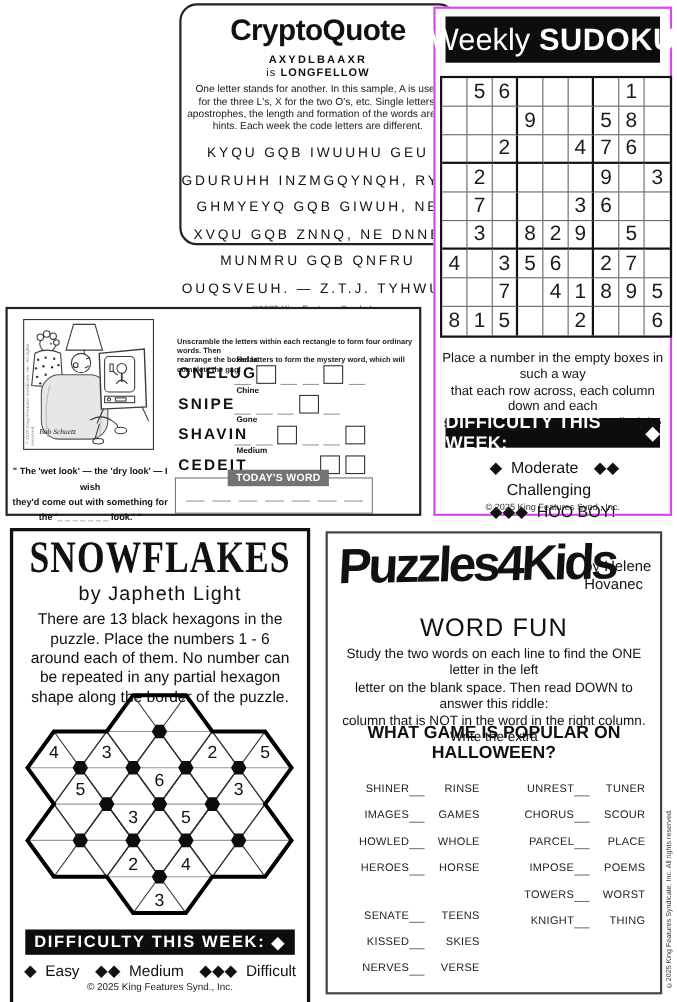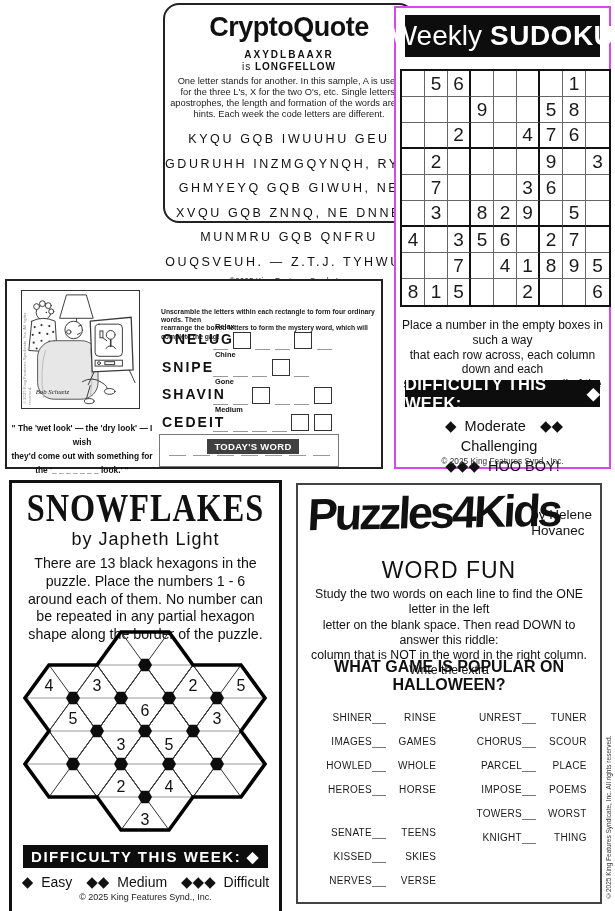--- a/index.html
+++ b/index.html
@@ -51,7 +51,7 @@
   .slot.blank { width:15px; height:3px; border-bottom:1.6px solid #999; }
   .slot.box { width:18px; height:17px; border:1.6px solid #333; margin-bottom:1px; background:#fff; }
   #scramblers .tw-box { position:absolute; left:152px; top:153px; width:180px; height:33px; border:1.5px solid #777; }
-  #scramblers .tw-bar { position:absolute; left:200px; top:158px; width:92px; height:15px; background:#404040; color:#fff; font-size:9.5px; font-weight:800; display:flex; align-items:center; justify-content:center; letter-spacing:0.3px; }
+  #scramblers .tw-bar { position:absolute; left:200px; top:146px; width:92px; height:15px; background:#737373; color:#fff; font-size:9.5px; font-weight:800; display:flex; align-items:center; justify-content:center; letter-spacing:0.3px; }
   #tw-blanks { position:absolute; left:152px; top:172px; width:180px; display:flex; justify-content:center; gap:7px; }
   #tw-blanks .slot.blank { width:17px; }
 

